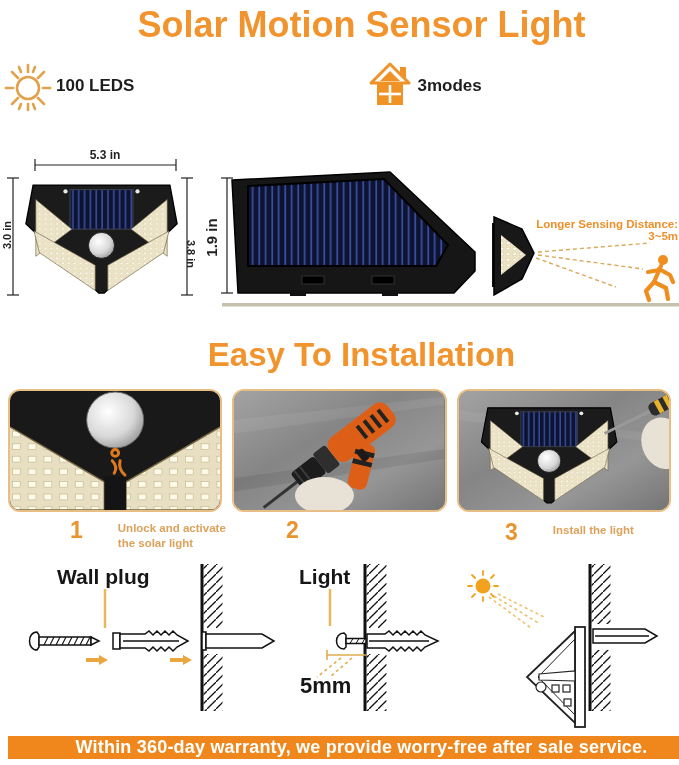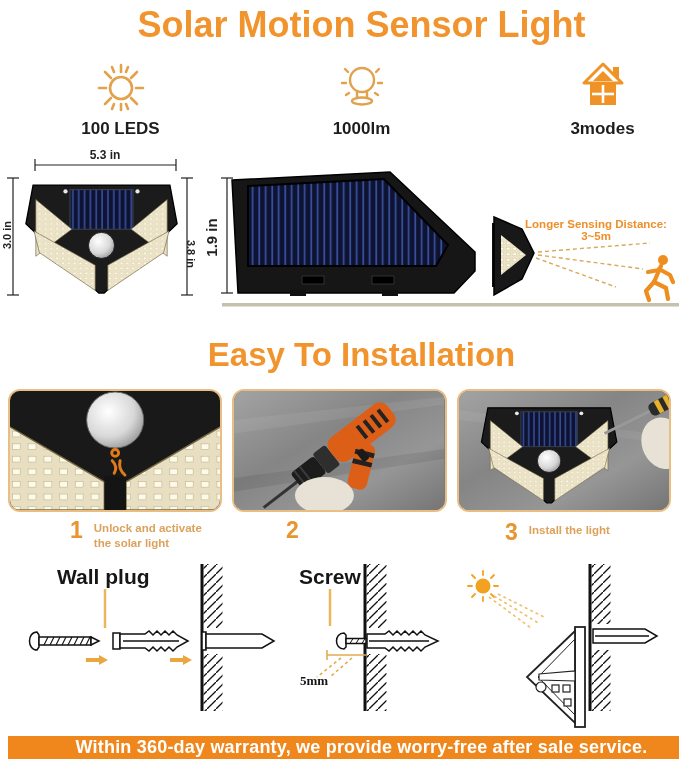--- a/index.html
+++ b/index.html
@@ -9,7 +9,7 @@
          font-size:36px;font-weight:bold;color:#F2942E;letter-spacing:0px;}
   
   .features{position:absolute;top:52px;left:0;right:0;display:flex;}
-  .feature{flex:1;display:flex;flex-direction:column;align-items:center;}
+  .feature{flex:1;display:flex;flex-direction:row;align-items:center;}
   .ficon{height:62px;display:flex;align-items:flex-end;justify-content:center;}
   .flabel{margin-top:5px;font-size:17px;font-weight:bold;color:#1d1d1d;}
   

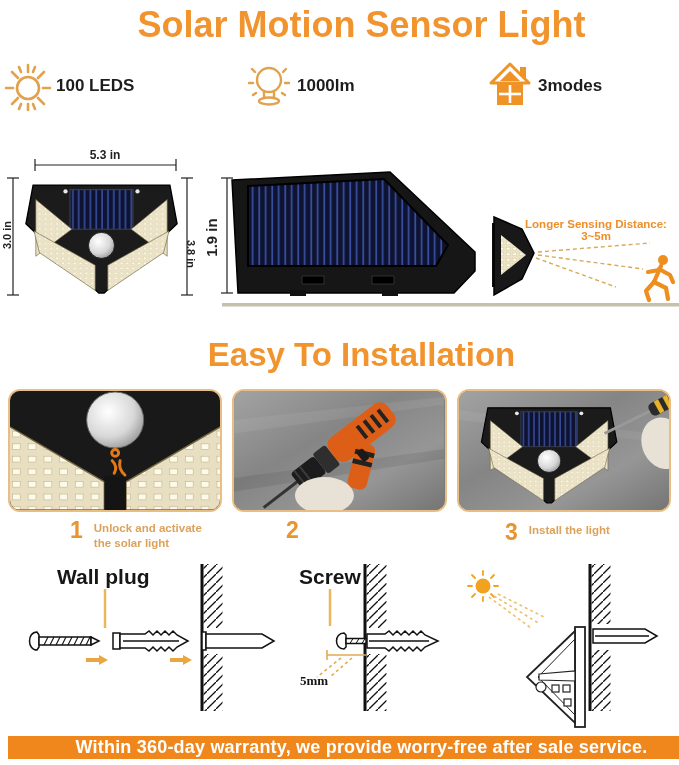--- a/index.html
+++ b/index.html
@@ -110,23 +110,6 @@
     </div>
     <div class="feature">
       <span class="ficon">
-        <svg width="56" height="56" viewBox="0 0 56 56" fill="none" stroke="#E2A14B" stroke-width="2.4" stroke-linecap="round">
-          <circle cx="28" cy="22" r="12"></circle>
-          <line x1="23" y1="33" x2="23" y2="40"></line>
-            <line x1="33" y1="33" x2="33" y2="40"></line>
-          <ellipse cx="28" cy="43" rx="10" ry="3.5"></ellipse>
-          <line x1="11" y1="11" x2="14" y2="14"></line>
-            <line x1="45" y1="11" x2="42" y2="14"></line>
-          <line x1="8" y1="25" x2="12" y2="25"></line>
-            <line x1="48" y1="25" x2="44" y2="25"></line>
-          <line x1="12" y1="37" x2="15" y2="35"></line>
-            <line x1="44" y1="37" x2="41" y2="35"></line>
-        </svg>
-      </span>
-      <div class="flabel">1000lm</div>
-    </div>
-    <div class="feature">
-      <span class="ficon">
         <svg width="56" height="56" viewBox="0 0 56 56">
           <rect x="38" y="9" width="6" height="11" fill="#EF9327"></rect>
           <polygon points="28,6 9,25 47,25" fill="#fff" stroke="#EF9327" stroke-width="3" stroke-linejoin="round"></polygon>

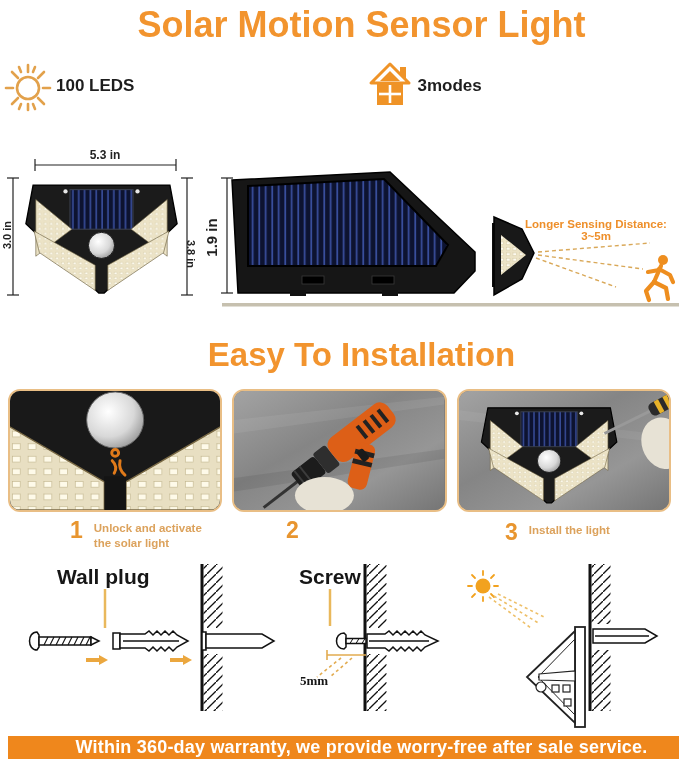--- a/index.html
+++ b/index.html
@@ -18,7 +18,7 @@
   .dimlabel{position:absolute;font-size:12px;font-weight:bold;color:#222;text-align:center;}
   .rotl{transform:rotate(-90deg);}
   .rotr{transform:rotate(90deg);}
-  .sensing-text{position:absolute;left:514px;top:218px;width:164px;text-align:center;
+  .sensing-text{position:absolute;left:514px;top:218px;width:164px;text-align:right;
                 font-size:11.5px;font-weight:bold;color:#EE8F2A;}
   .heading2{position:absolute;top:336px;left:0;right:0;text-align:center;
             font-size:33px;font-weight:bold;color:#F2942E;}

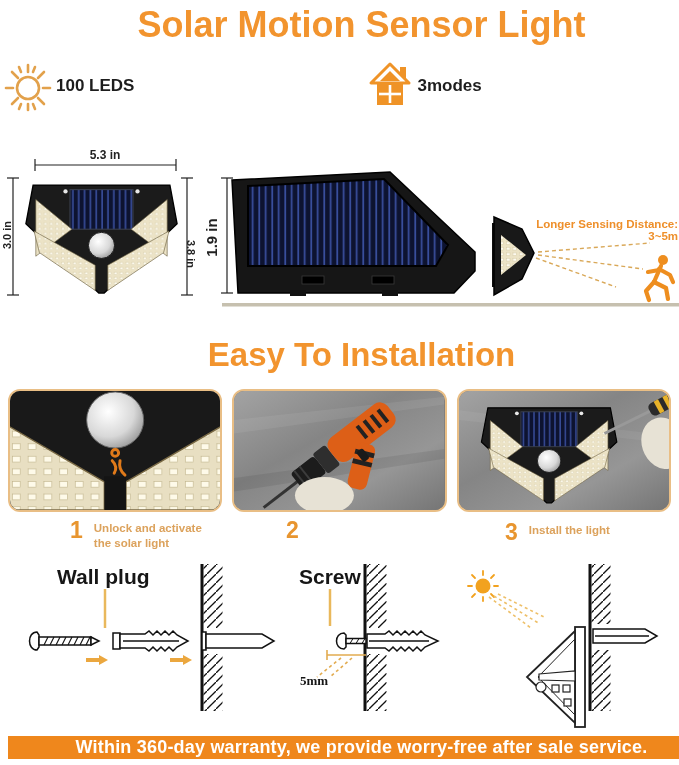--- a/index.html
+++ b/index.html
@@ -31,7 +31,7 @@
   .step{position:absolute;top:519px;display:flex;gap:11px;}
   .step-num{font-size:23px;font-weight:bold;color:#E8952F;line-height:1;}
   .step-cap{font-size:11.5px;font-weight:bold;color:#DCA25C;white-space:pre-line;
-            line-height:1.3;padding-top:2px;}
+            line-height:1.3;padding-top:2px;margin-left:24px;}
   .mountlabel{position:absolute;font-weight:bold;color:#161616;font-size:21px;}
   .mm{font-size:13px;font-family:Liberation Serif, serif;}
   .footer{position:absolute;left:8px;right:8px;top:736px;height:23px;background:#EF871C;

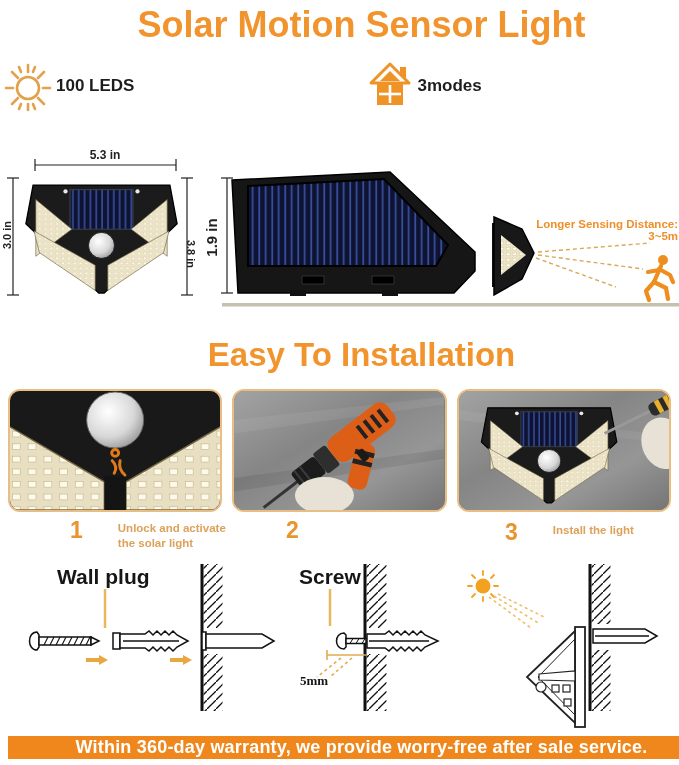--- a/index.html
+++ b/index.html
@@ -363,7 +363,7 @@
   </svg>
 
   <div class="mountlabel" style="left:57px;top:565px;text-align:right;">Wall plug</div>
-  <div class="mountlabel" style="left:299px;top:565px;">Screw</div>
+  <div class="mountlabel" style="left:299px;top:565px;">Light</div>
   <div class="mountlabel mm" style="left:300px;top:673px;">5mm</div>
 
   <div class="footer">Within 360-day warranty, we provide worry-free after sale service.</div>

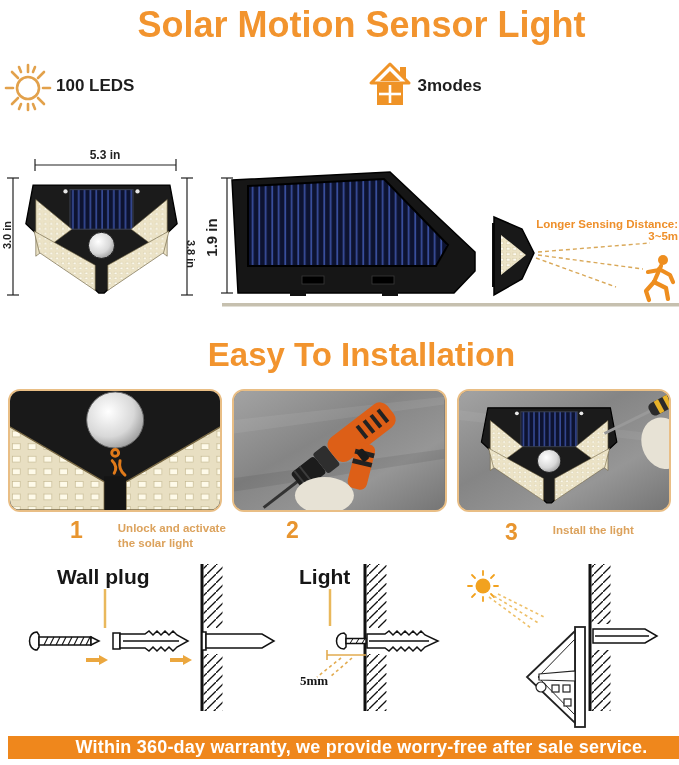--- a/index.html
+++ b/index.html
@@ -33,7 +33,7 @@
   .step-cap{font-size:11.5px;font-weight:bold;color:#DCA25C;white-space:pre-line;
             line-height:1.3;padding-top:2px;margin-left:24px;}
   .mountlabel{position:absolute;font-weight:bold;color:#161616;font-size:21px;}
-  .mm{font-size:13px;font-family:Liberation Serif, serif;}
+  .mm{font-size:22px;}
   .footer{position:absolute;left:8px;right:8px;top:736px;height:23px;background:#EF871C;
           color:#fff;font-size:18px;font-weight:bold;display:flex;align-items:center;
           justify-content:center;letter-spacing:0.2px;}

